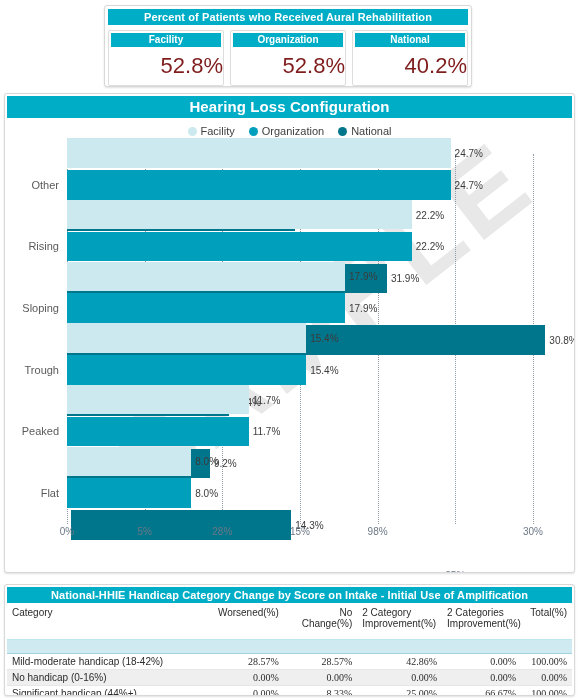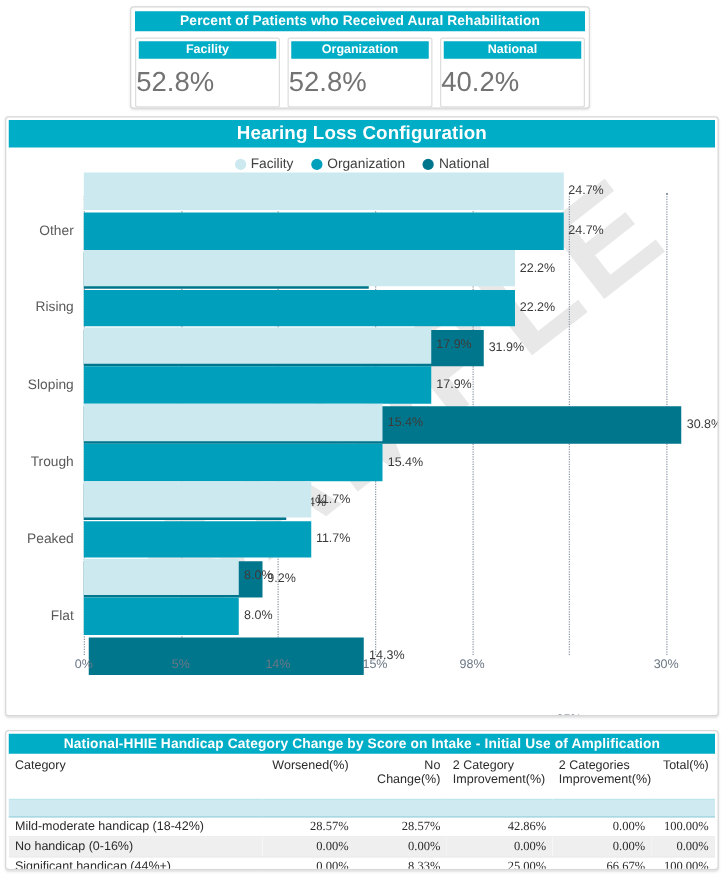--- a/index.html
+++ b/index.html
@@ -66,8 +66,8 @@
     margin: 2px 2px 0 2px;
   }
   .kpi-value {
-    text-align: left;
-    color: #737373;
+    text-align: right;
+    color: #7f1d1d;
     font-size: 22px;
     line-height: 38px;
     height: 38px;

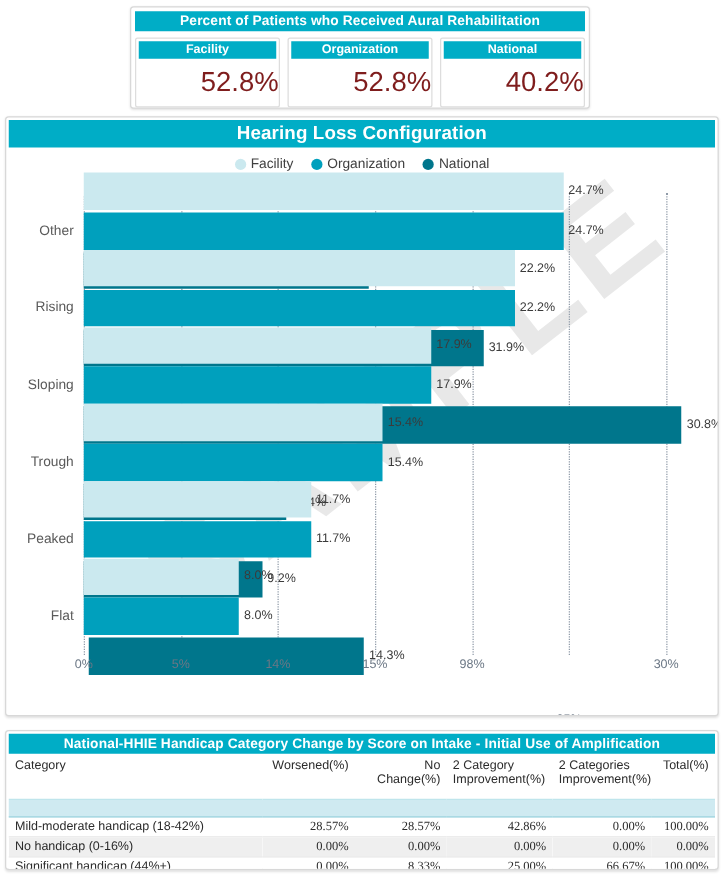--- a/index.html
+++ b/index.html
@@ -376,7 +376,7 @@
     <div id="xaxis">
         <div class="xtick" style="left: 0%;">0%</div>
         <div class="xtick" style="left: 15.625%;">5%</div>
-        <div class="xtick" style="left: 31.25%;">14%</div>
+        <div class="xtick" style="left: 31.25%;">28%</div>
         <div class="xtick" style="left: 46.875%;">15%</div>
         <div class="xtick" style="left: 62.5%;">98%</div>
         <div class="xtick" style="left: 78.125%; margin-top: 44px;">25%</div>

